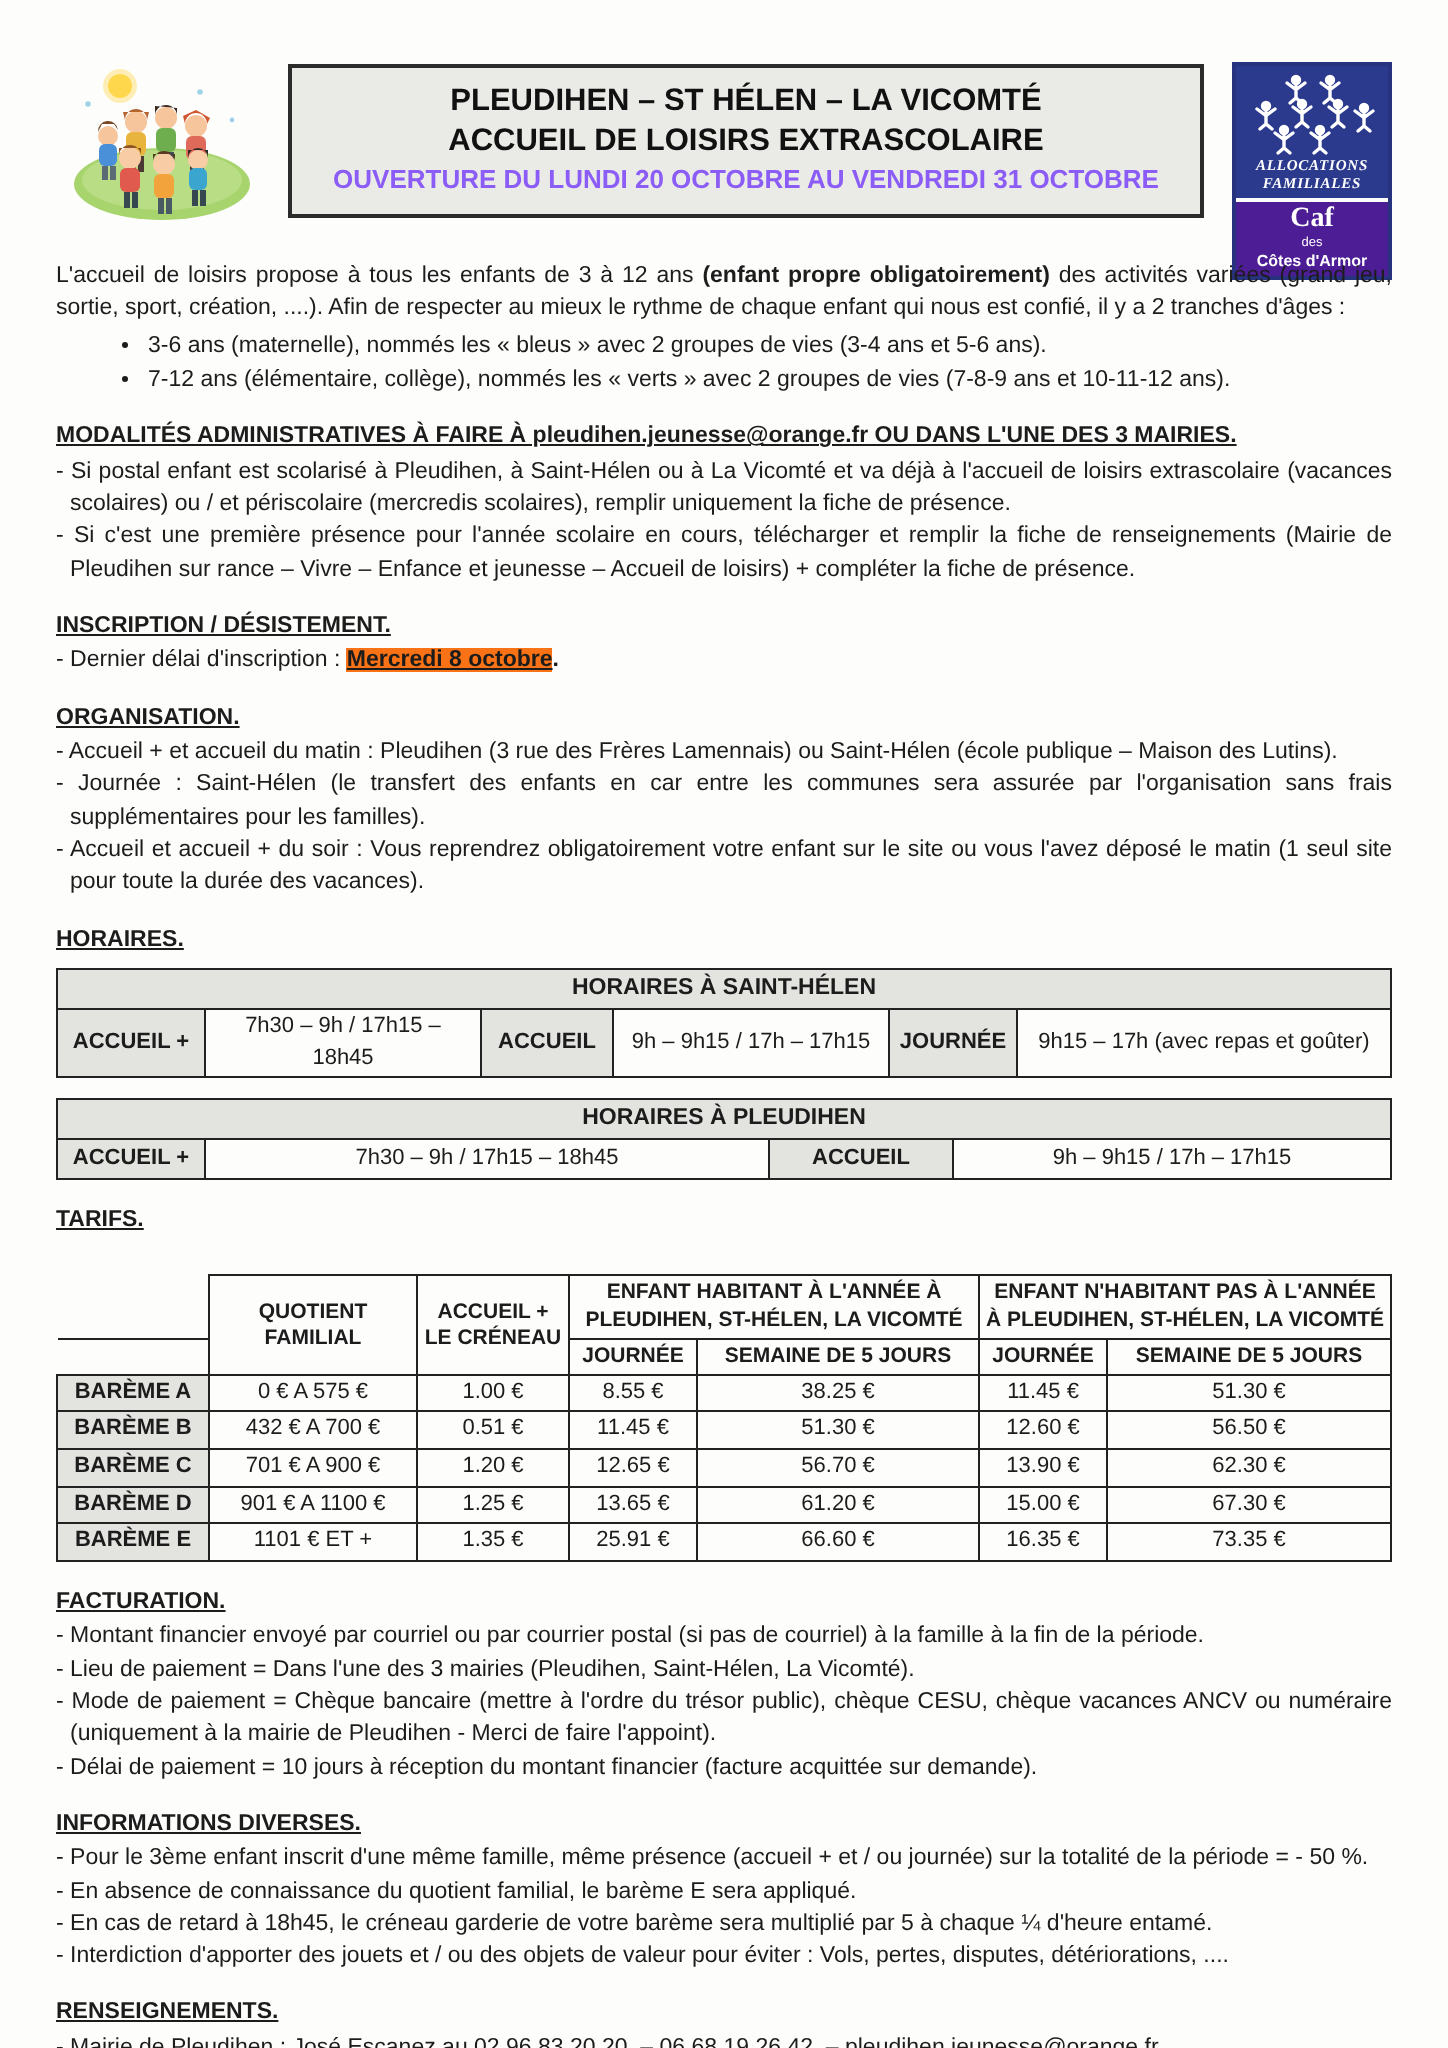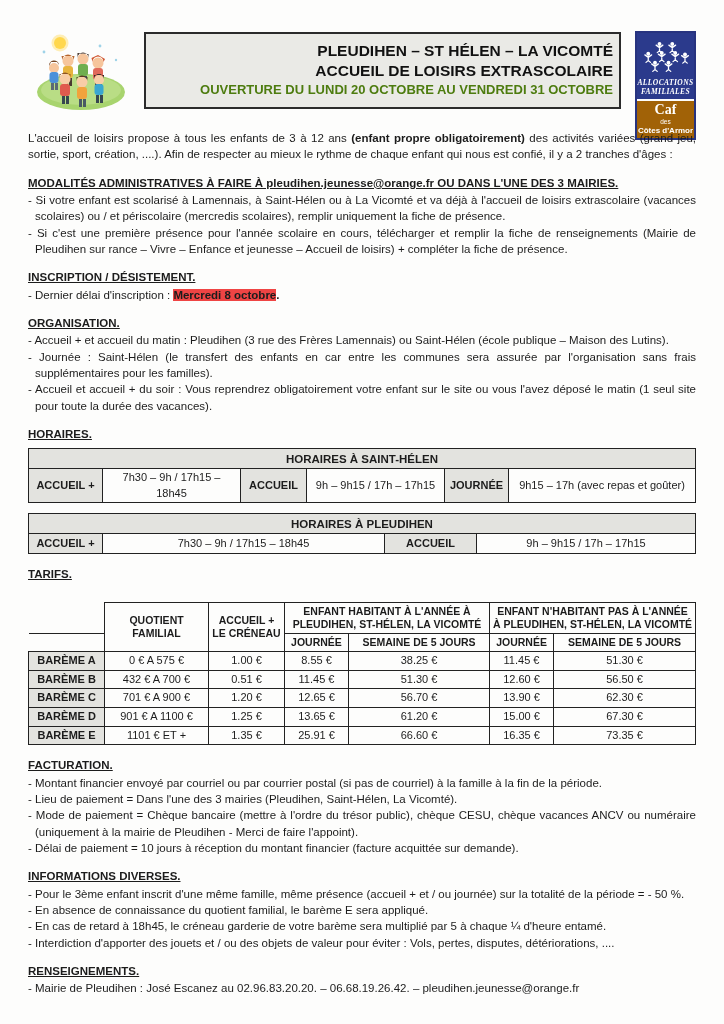--- a/index.html
+++ b/index.html
@@ -16,7 +16,7 @@
   .kids-art { width:104px; height:86px; flex:none; }
   .title-box {
     flex:1; margin:2px 14px 0 12px; border:2px solid #2b2b2b; background:#eaeae6;
-    text-align:right; padding:7px 6px 8px 6px;
+    text-align:center; padding:7px 6px 8px 6px;
   }
   .title-box .t1, .title-box .t2 { font-weight:bold; font-size:15.5px; line-height:1.3; color:#111; }
   .title-box .t3 { font-weight:bold; font-size:13px; line-height:1.35; color:#4d7c0f; }

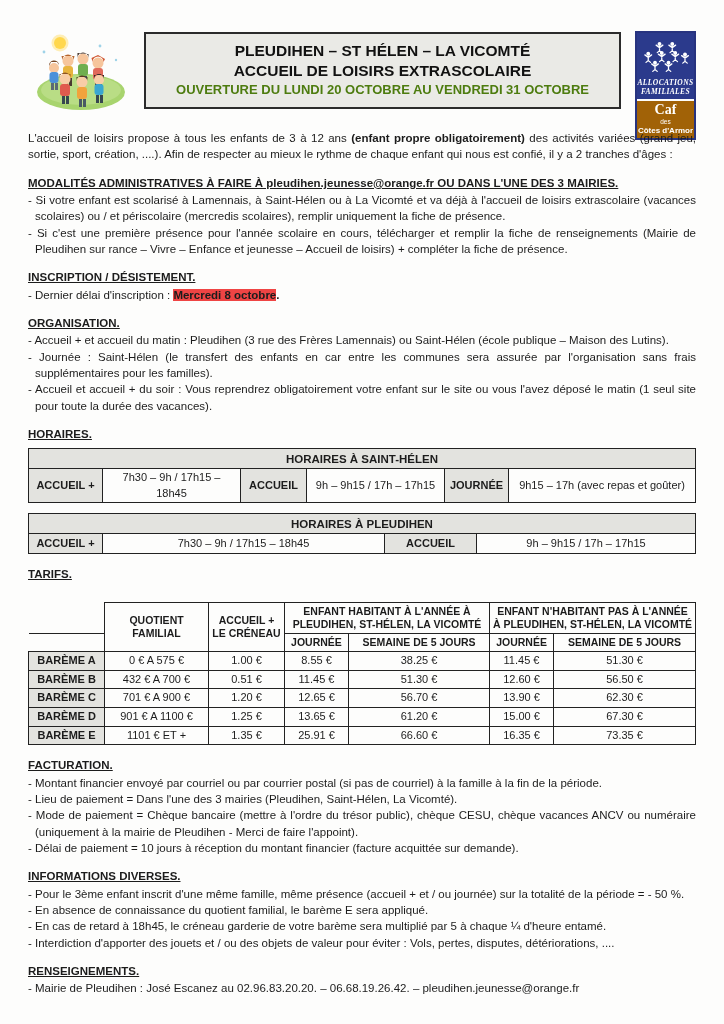--- a/index.html
+++ b/index.html
@@ -19,7 +19,7 @@
     text-align:center; padding:7px 6px 8px 6px;
   }
   .title-box .t1, .title-box .t2 { font-weight:bold; font-size:15.5px; line-height:1.3; color:#111; }
-  .title-box .t3 { font-weight:bold; font-size:13px; line-height:1.35; color:#4d7c0f; }
+  .title-box .t3 { font-weight:bold; font-size:13px; line-height:1.35; color:#8b5cf6; }
   .caf-logo { width:61px; flex:none; border:2px solid #27337f; background:#2b3a8c; margin-top:1px; }
   .caf-picto { display:block; width:100%; height:46px; }
   .caf-alloc { text-align:center; color:#fff; font-family:"Liberation Serif", serif;

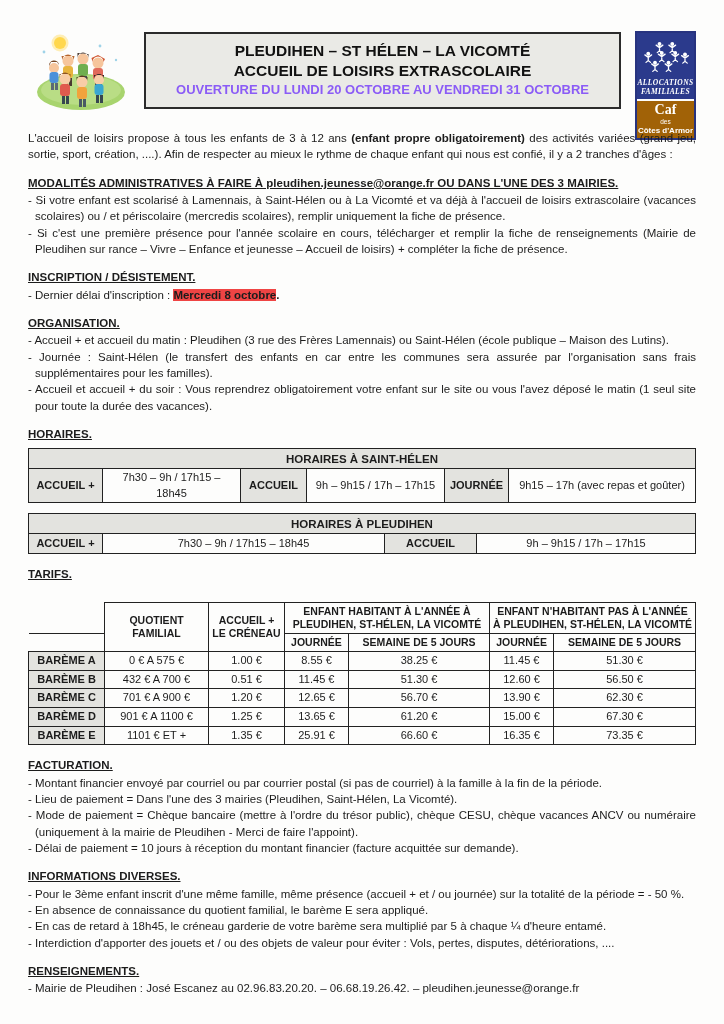--- a/index.html
+++ b/index.html
@@ -20,7 +20,7 @@
   }
   .title-box .t1, .title-box .t2 { font-weight:bold; font-size:15.5px; line-height:1.3; color:#111; }
   .title-box .t3 { font-weight:bold; font-size:13px; line-height:1.35; color:#8b5cf6; }
-  .caf-logo { width:61px; flex:none; border:2px solid #27337f; background:#2b3a8c; margin-top:1px; }
+  .caf-logo { width:80px; flex:none; border:2px solid #27337f; background:#2b3a8c; margin-top:1px; }
   .caf-picto { display:block; width:100%; height:46px; }
   .caf-alloc { text-align:center; color:#fff; font-family:"Liberation Serif", serif;
     font-style:italic; font-weight:bold; font-size:7.5px; line-height:1.15; letter-spacing:.4px; padding-bottom:3px; }

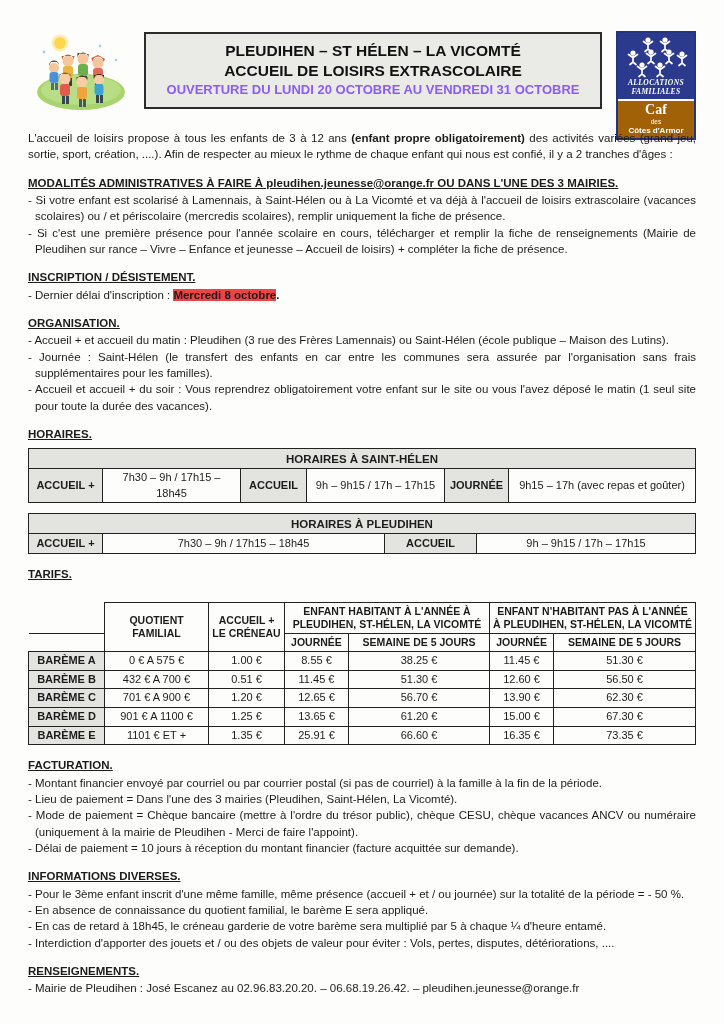--- a/index.html
+++ b/index.html
@@ -24,7 +24,7 @@
   .caf-picto { display:block; width:100%; height:46px; }
   .caf-alloc { text-align:center; color:#fff; font-family:"Liberation Serif", serif;
     font-style:italic; font-weight:bold; font-size:7.5px; line-height:1.15; letter-spacing:.4px; padding-bottom:3px; }
-  .caf-teal { background:#a16207; border-top:2px solid #fdfdfc; text-align:center; padding:2px 0 3px 0; }
+  .caf-teal { background:#4c1d95; border-top:2px solid #fdfdfc; text-align:center; padding:2px 0 3px 0; }
   .caf-name { color:#fff; font-family:"Liberation Serif", serif; font-weight:bold; font-size:14px; line-height:1.05; }
   .caf-des { color:#fff; font-size:6.5px; line-height:1.2; }
   .caf-region { color:#fff; font-weight:bold; font-size:8px; line-height:1.2; }

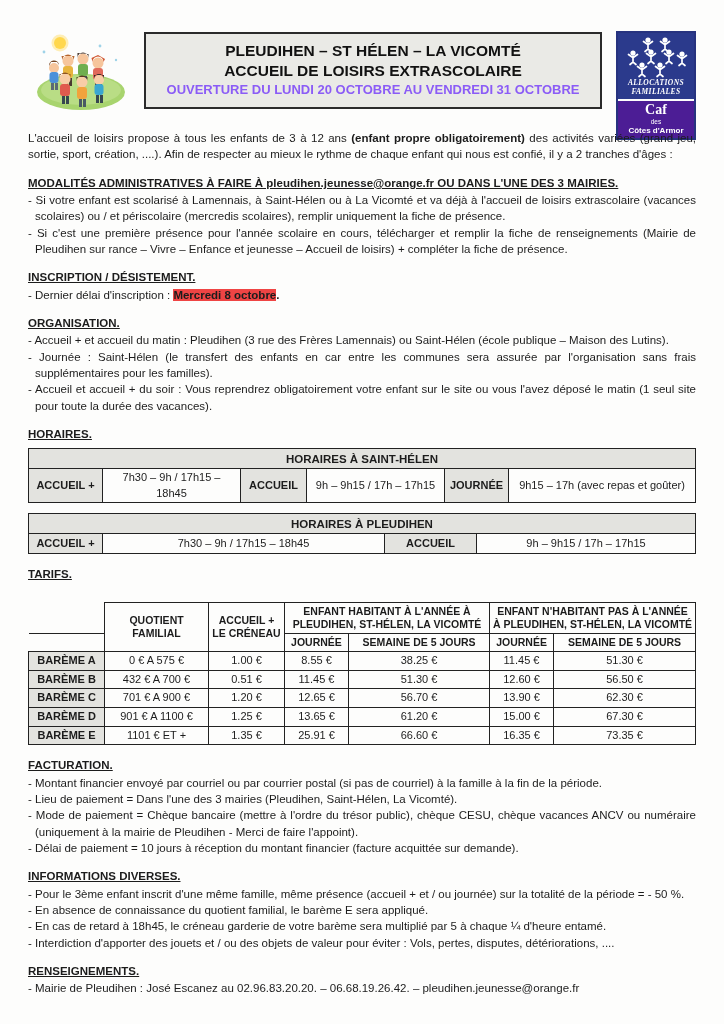--- a/index.html
+++ b/index.html
@@ -168,6 +168,10 @@
   </div>
 
   <div class="para"><span>L'accueil de loisirs propose à tous les enfants de 3 à 12 ans </span><span class="bold">(enfant propre obligatoirement)</span><span> des activités variées (grand jeu, sortie, sport, création, ....). Afin de respecter au mieux le rythme de chaque enfant qui nous est confié, il y a 2 tranches d'âges :</span></div>
+  <ul class="two-ages">
+    <li>3-6 ans (maternelle), nommés les « bleus » avec 2 groupes de vies (3-4 ans et 5-6 ans).</li>
+    <li>7-12 ans (élémentaire, collège), nommés les « verts » avec 2 groupes de vies (7-8-9 ans et 10-11-12 ans).</li>
+  </ul>
 
   <div class="section">
     <div class="sec-h">MODALITÉS ADMINISTRATIVES À FAIRE À pleudihen.jeunesse@orange.fr OU DANS L'UNE DES 3 MAIRIES.</div>

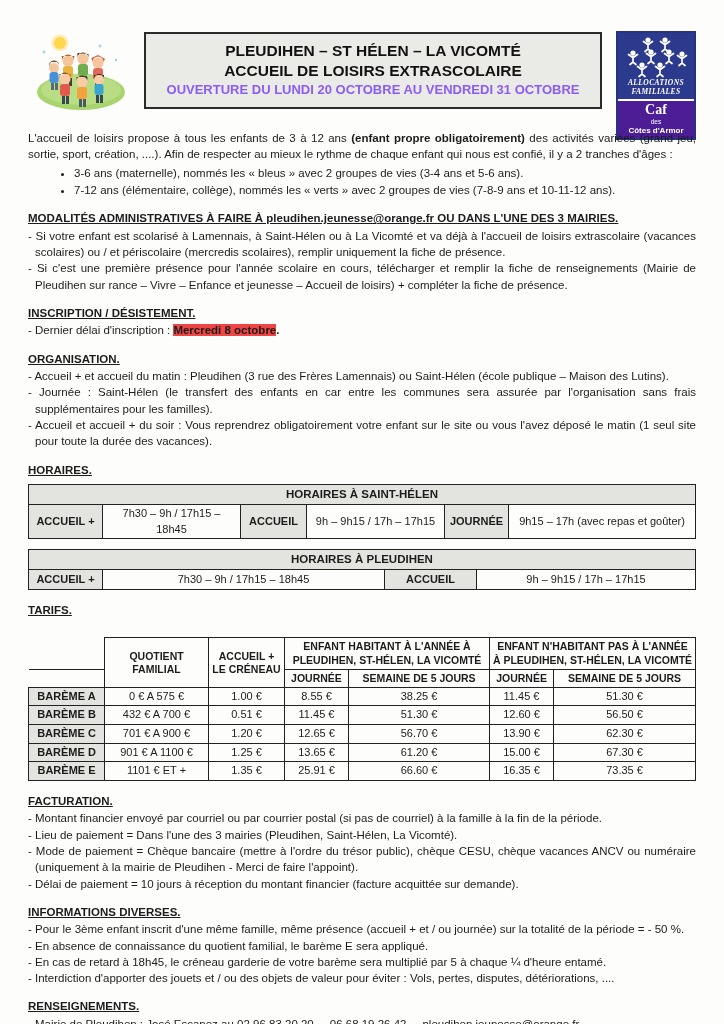--- a/index.html
+++ b/index.html
@@ -175,7 +175,7 @@
 
   <div class="section">
     <div class="sec-h">MODALITÉS ADMINISTRATIVES À FAIRE À pleudihen.jeunesse@orange.fr OU DANS L'UNE DES 3 MAIRIES.</div>
-    <div class="line">- Si votre enfant est scolarisé à Lamennais, à Saint-Hélen ou à La Vicomté et va déjà à l'accueil de loisirs extrascolaire (vacances scolaires) ou / et périscolaire (mercredis scolaires), remplir uniquement la fiche de présence.</div>
+    <div class="line">- Si postal enfant est scolarisé à Pleudihen, à Saint-Hélen ou à La Vicomté et va déjà à l'accueil de loisirs extrascolaire (vacances scolaires) ou / et périscolaire (mercredis scolaires), remplir uniquement la fiche de présence.</div>
     <div class="line">- Si c'est une première présence pour l'année scolaire en cours, télécharger et remplir la fiche de renseignements (Mairie de Pleudihen sur rance – Vivre – Enfance et jeunesse – Accueil de loisirs) + compléter la fiche de présence.</div>
   </div>
 

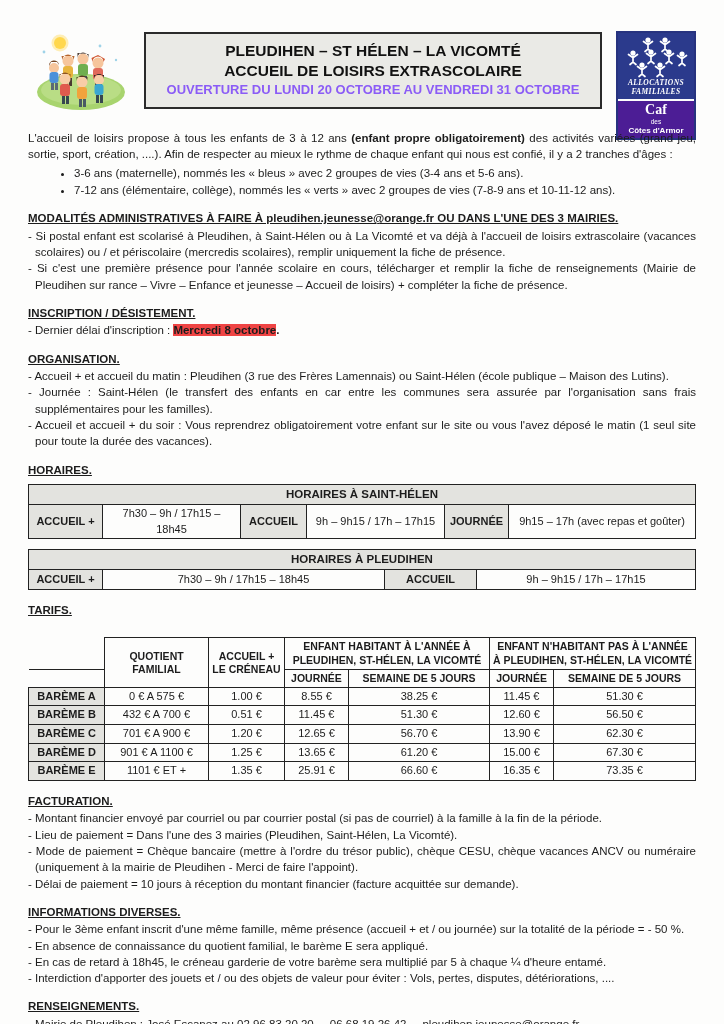--- a/index.html
+++ b/index.html
@@ -36,7 +36,7 @@
   .section { margin-top:12px; }
   .sec-h { font-weight:bold; text-decoration:underline; margin-bottom:1px; }
   .line { text-align:justify; padding-left:7px; text-indent:-7px; }
-  .hl { background:#ef4444; }
+  .hl { background:#f97316;text-decoration:underline; }
   
   table { border-collapse:collapse; width:100%; table-layout:fixed; }
   td, th { border:1px solid #222; font-size:11px; padding:1px 3px; text-align:center; vertical-align:middle; }

